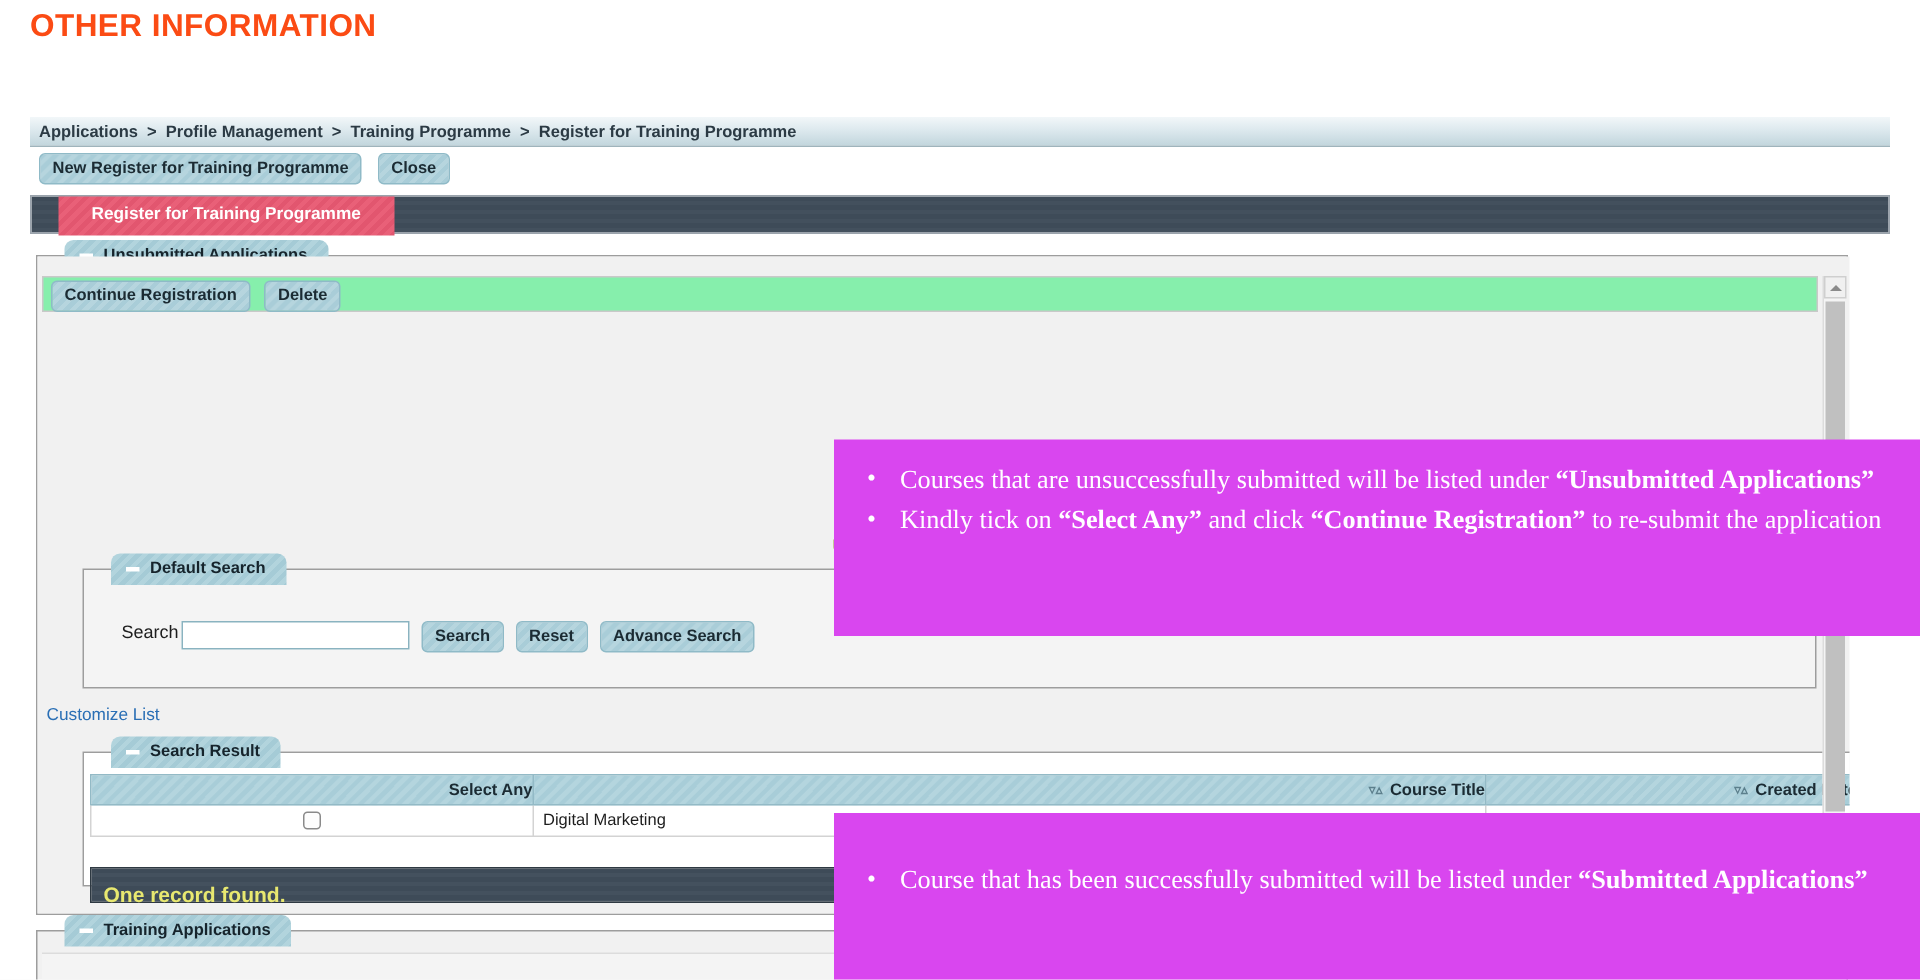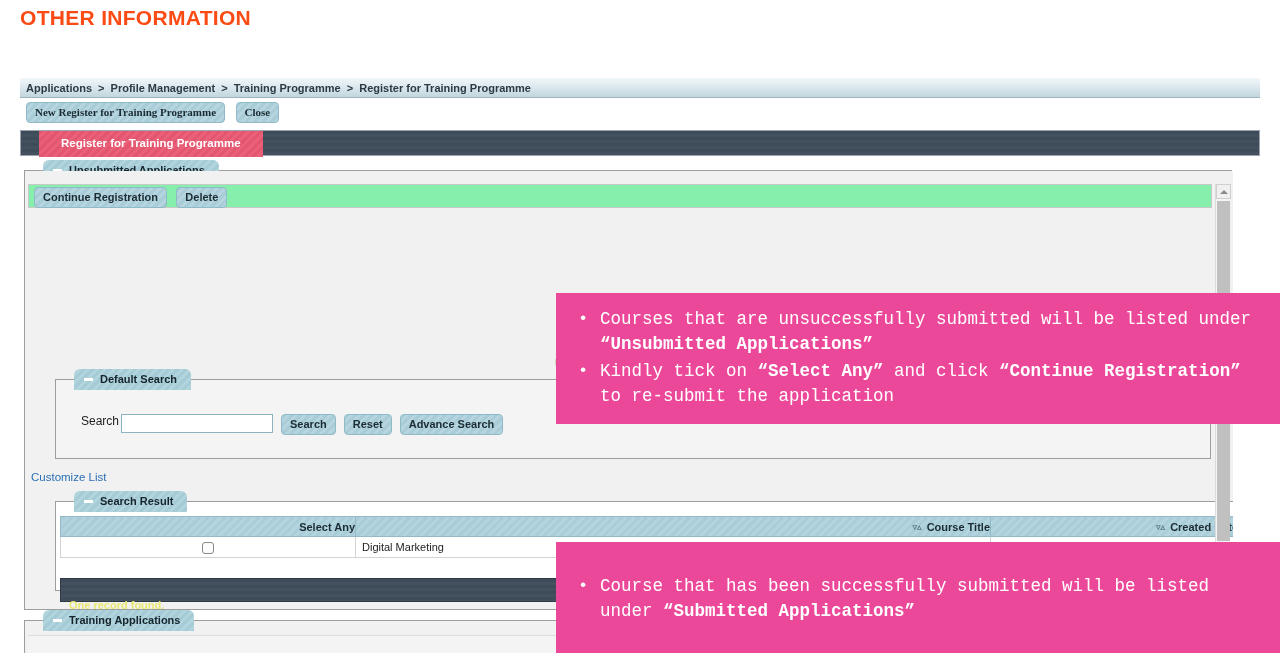--- a/index.html
+++ b/index.html
@@ -74,7 +74,7 @@
     line-height: 12px;
     vertical-align: middle;
   }
-  .toolbar .btn { margin: 2px 0 0 6px; font-family: Liberation Serif, serif; }
+  .toolbar .btn { margin: 2px 0 0 6px; }
 
   
   .tabstrip {

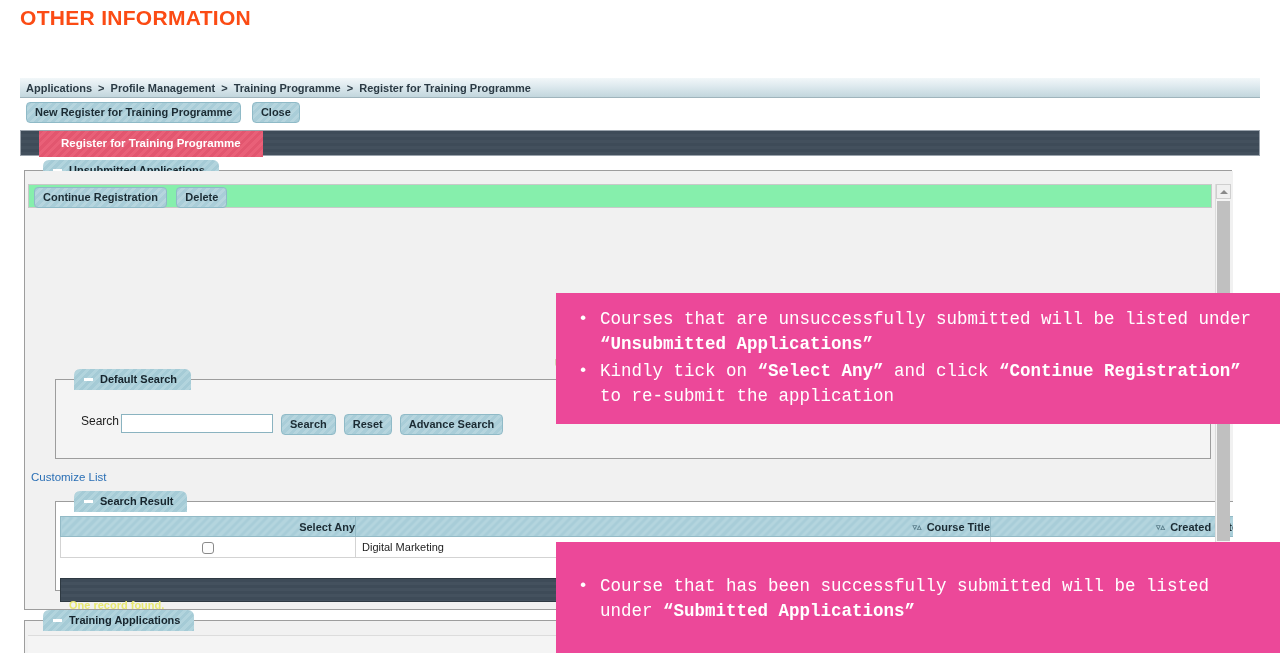--- a/index.html
+++ b/index.html
@@ -321,9 +321,9 @@
   
   .callout {
     position: absolute;
-    background: #ec4899;
+    background: #d946ef;
     color: #ffffff;
-    font-family: Liberation Mono, monospace;
+    font-family: Liberation Serif, serif;
   }
   #callout-1 { left: 556px; top: 293px; width: 724px; height: 131px; }
   #callout-2 { left: 556px; top: 542px; width: 724px; height: 130px; }

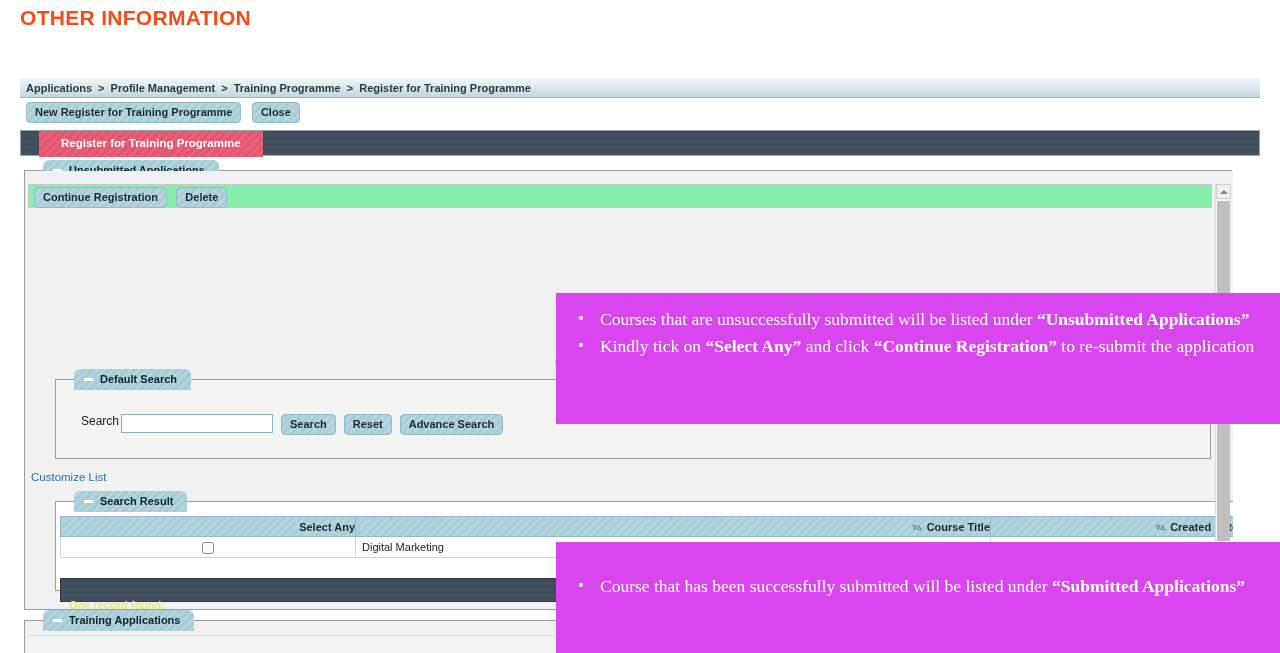--- a/index.html
+++ b/index.html
@@ -250,11 +250,10 @@
   }
   .result-footer .msg {
     position: absolute;
-    left: 8px; top: 20px;
-    font-size: 11px;
+    left: 8px; top: 9px;
+    font-size: 14px;
     font-weight: bold;
     color: #e8e870;
-    text-decoration: underline;
   }
   .pager {
     position: absolute;

